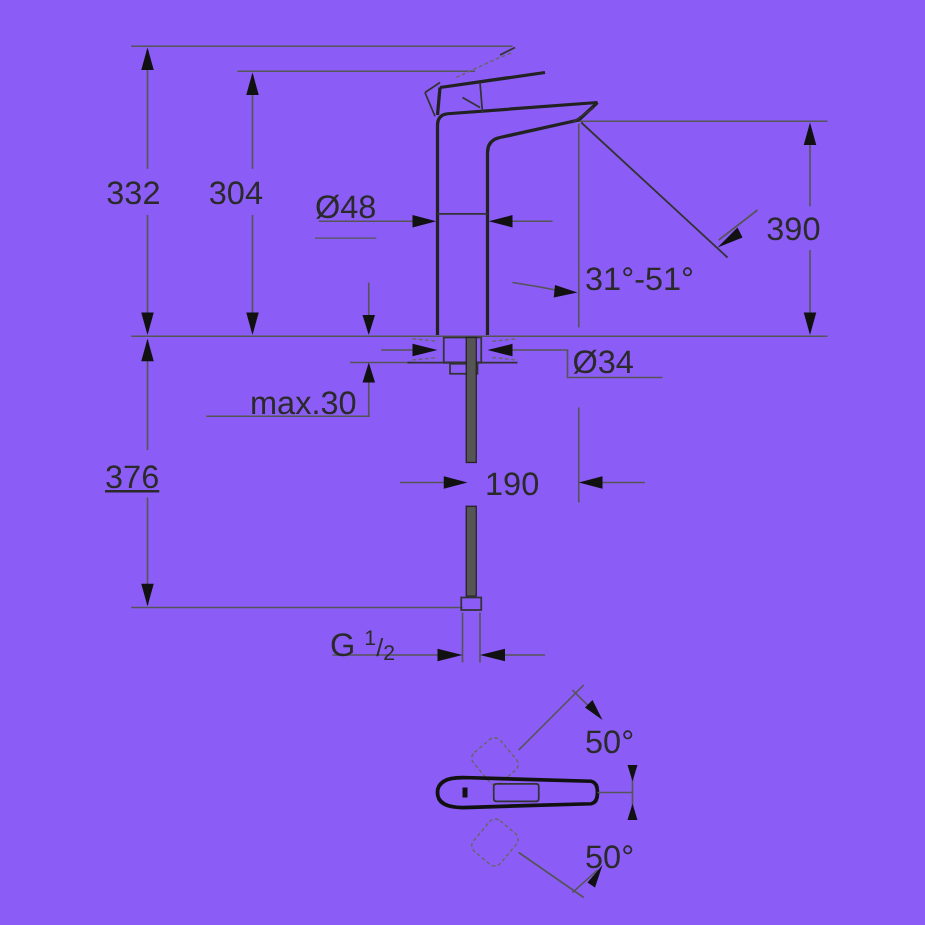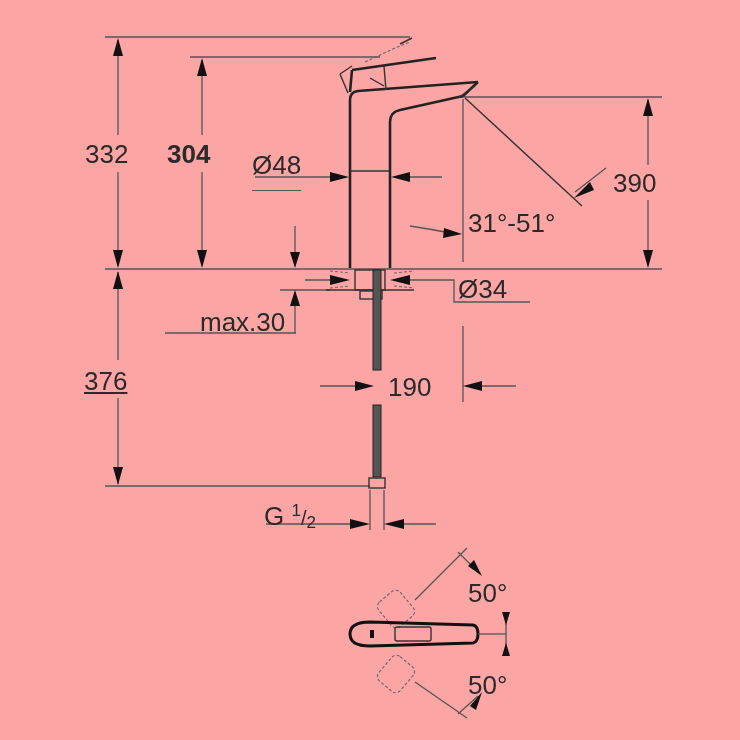--- a/index.html
+++ b/index.html
@@ -4,7 +4,7 @@
 <style>
   html, body { margin: 0; padding: 0; background: #ffffff; }
   body { width: 740px; height: 740px; overflow: hidden; }
-  #stage { position: relative; width: 740px; height: 740px; background: #fca5a5; }
+  #stage { position: relative; width: 740px; height: 740px; background: #8b5cf6; }
   svg { position: absolute; left: 0; top: 0; }
   .dim { stroke: #555; stroke-width: 1.3; fill: none; }
   .body { stroke: #222; stroke-width: 2.6; fill: none; stroke-linejoin: round; }

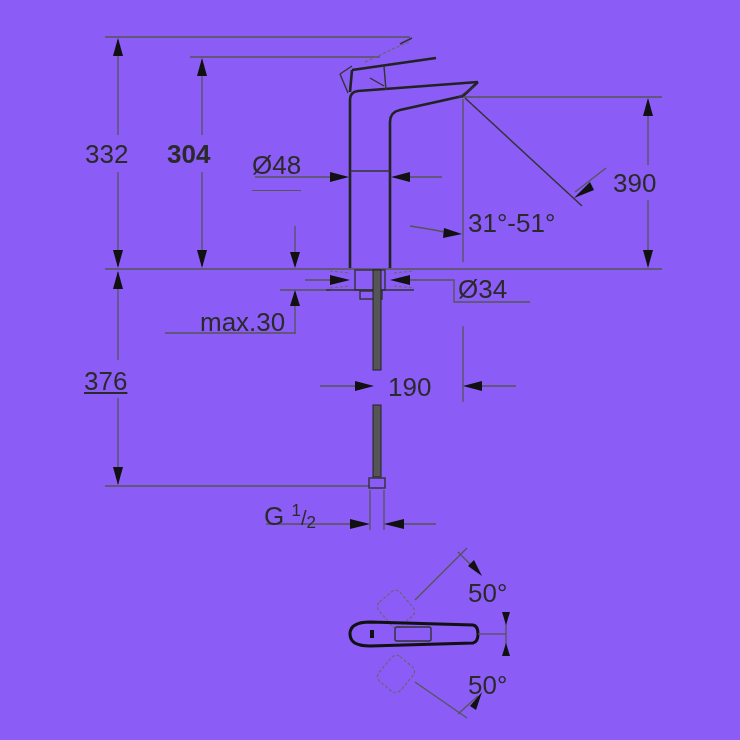--- a/index.html
+++ b/index.html
@@ -167,7 +167,7 @@
 </svg>
 
 <div class="lbl" style="left:85px;top:141px;">332</div>
-<div class="lbl" style="left:167px;top:141px;font-weight:bold;">304</div>
+<div class="lbl" style="left:167px;top:141px;">304</div>
 <div class="lbl" style="left:252px;top:152px;border-bottom:1.3px solid #555;padding-bottom:12px;">Ø48</div>
 <div class="lbl" style="left:468px;top:210px;">31°-51°</div>
 <div class="lbl" style="left:613px;top:170px;">390</div>

